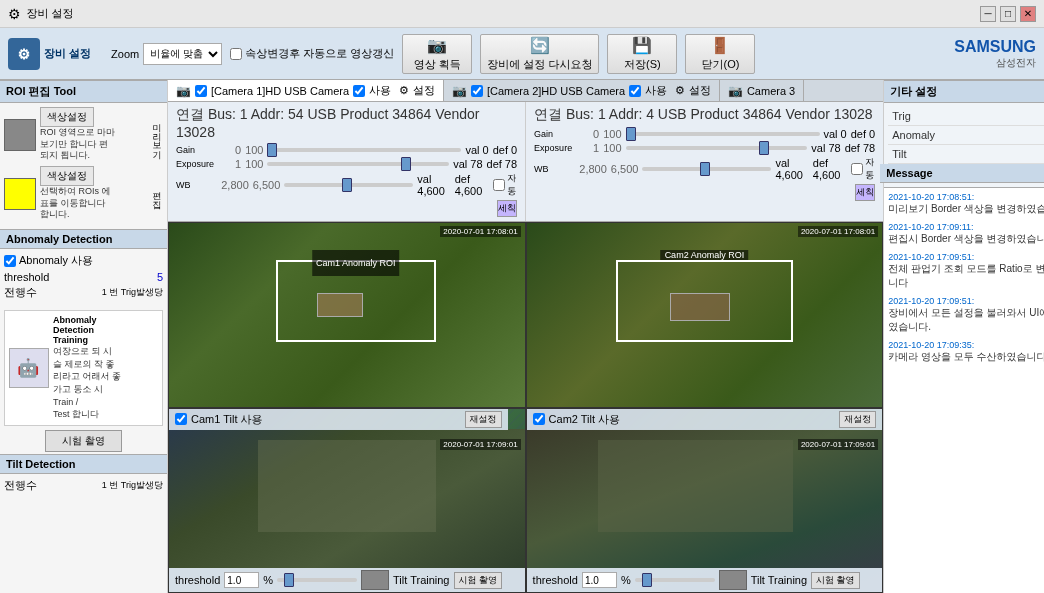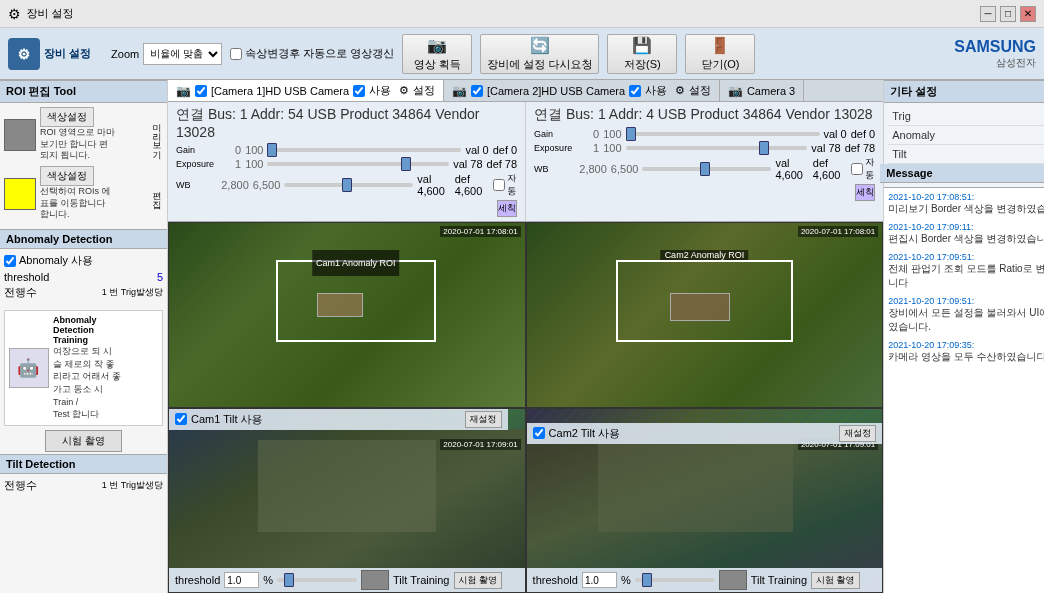--- a/index.html
+++ b/index.html
@@ -465,7 +465,7 @@
       </div>
 
       <div class="video-cell" style="position:relative;">
-        <div style="position:absolute;top:14px;left:0;right:0;z-index:2;background:rgba(220,230,240,0.9);padding:2px 6px;display:flex;align-items:center;gap:4px;">
+        <div style="position:absolute;top:0;left:0;right:0;z-index:2;background:rgba(220,230,240,0.9);padding:2px 6px;display:flex;align-items:center;gap:4px;">
           <input type="checkbox" checked="" style="">
           <span>Cam2 Tilt 사용</span>
           <span style="flex:1;"></span>

